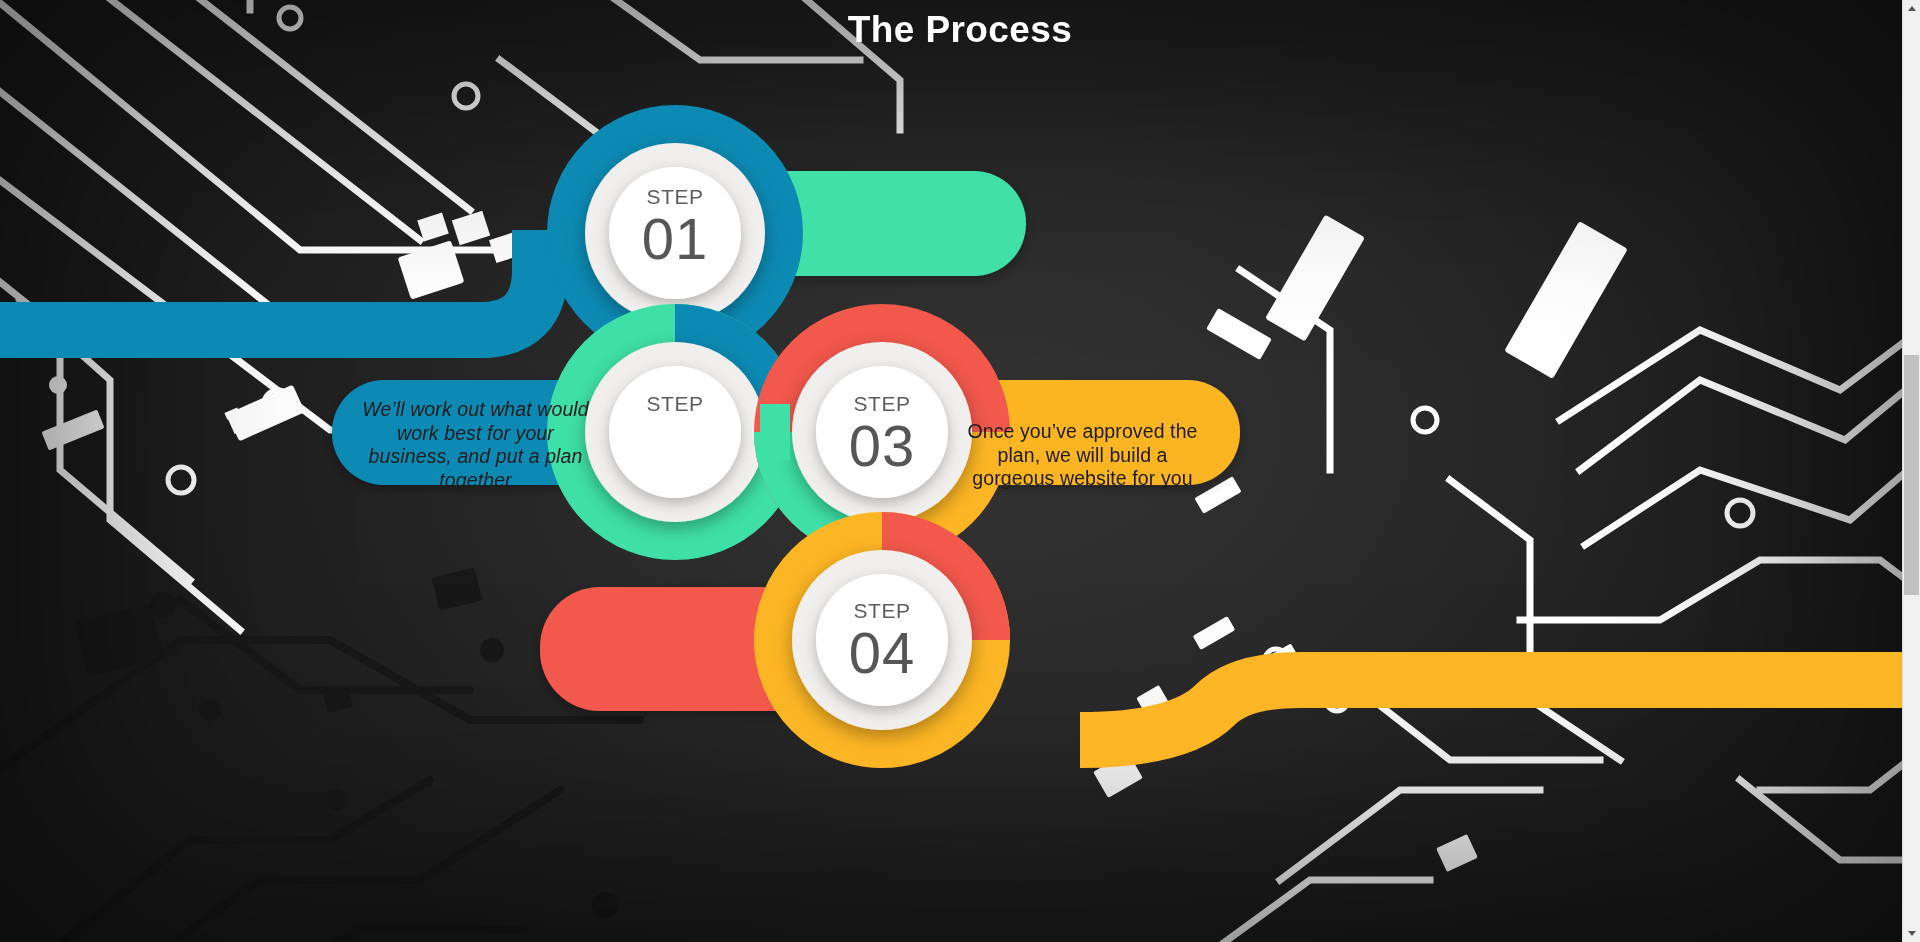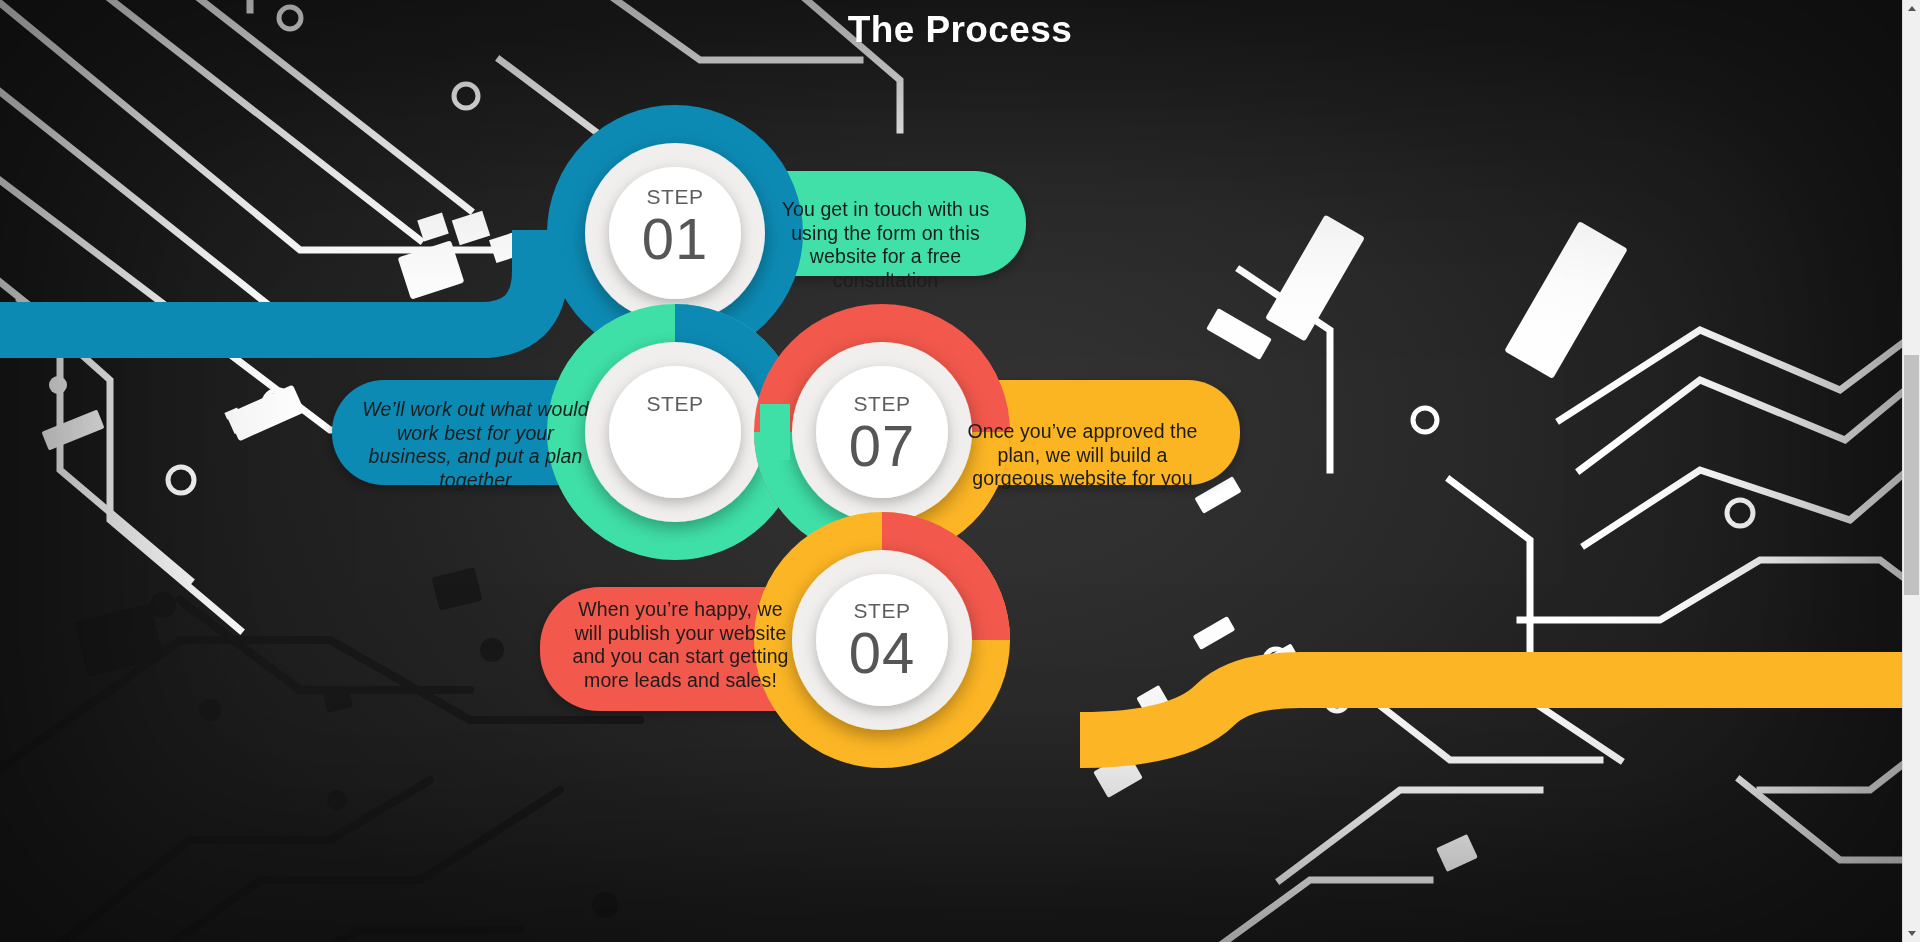--- a/index.html
+++ b/index.html
@@ -300,7 +300,6 @@
     <span class="num">04</span>
   </div>
 
-  <div class="step-text" style="left:768px;top:198px;width:235px;">You get in touch with us using the form on this website for a free consultation</div>
 
   <div class="step-text" style="left:358px;top:398px;width:235px;font-style:italic;">We’ll work out what would work best for your business, and put a plan together</div>
 

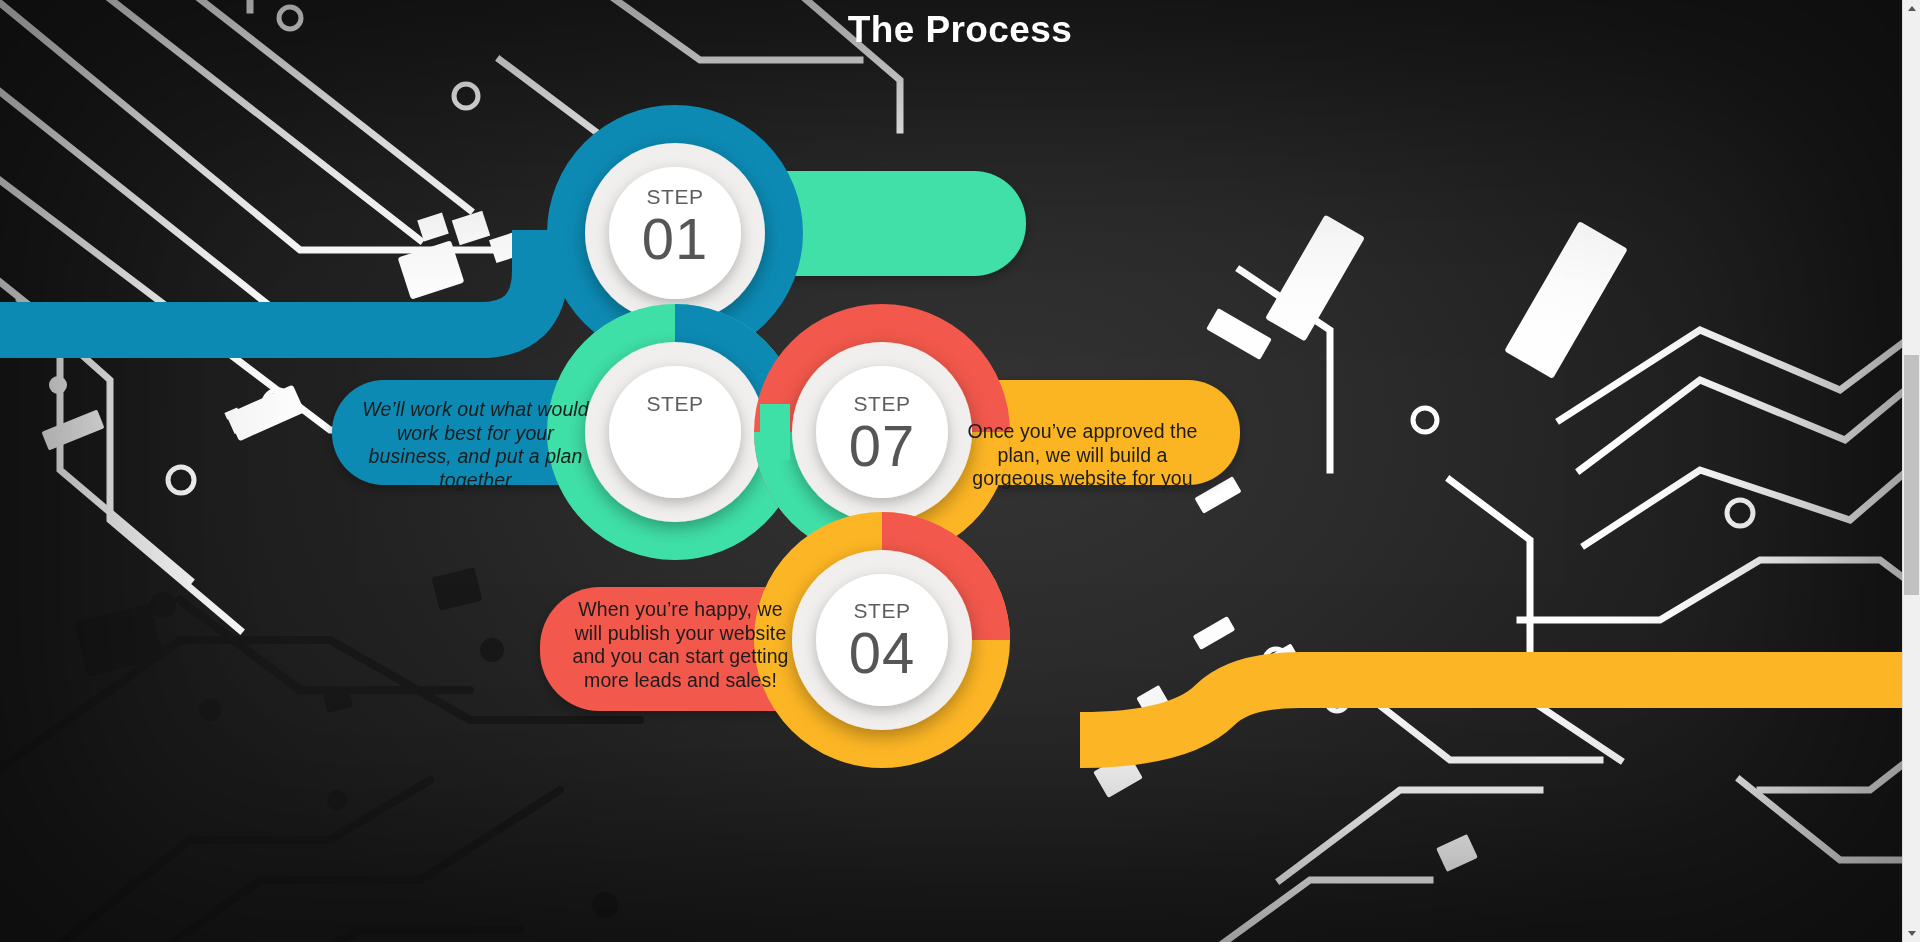--- a/index.html
+++ b/index.html
@@ -293,7 +293,7 @@
   </div>
   <div class="circle-label" style="left:782px;top:393px;">
     <span class="lbl">STEP</span>
-    <span class="num">07</span>
+    <span class="num">03</span>
   </div>
   <div class="circle-label" style="left:782px;top:600px;">
     <span class="lbl">STEP</span>

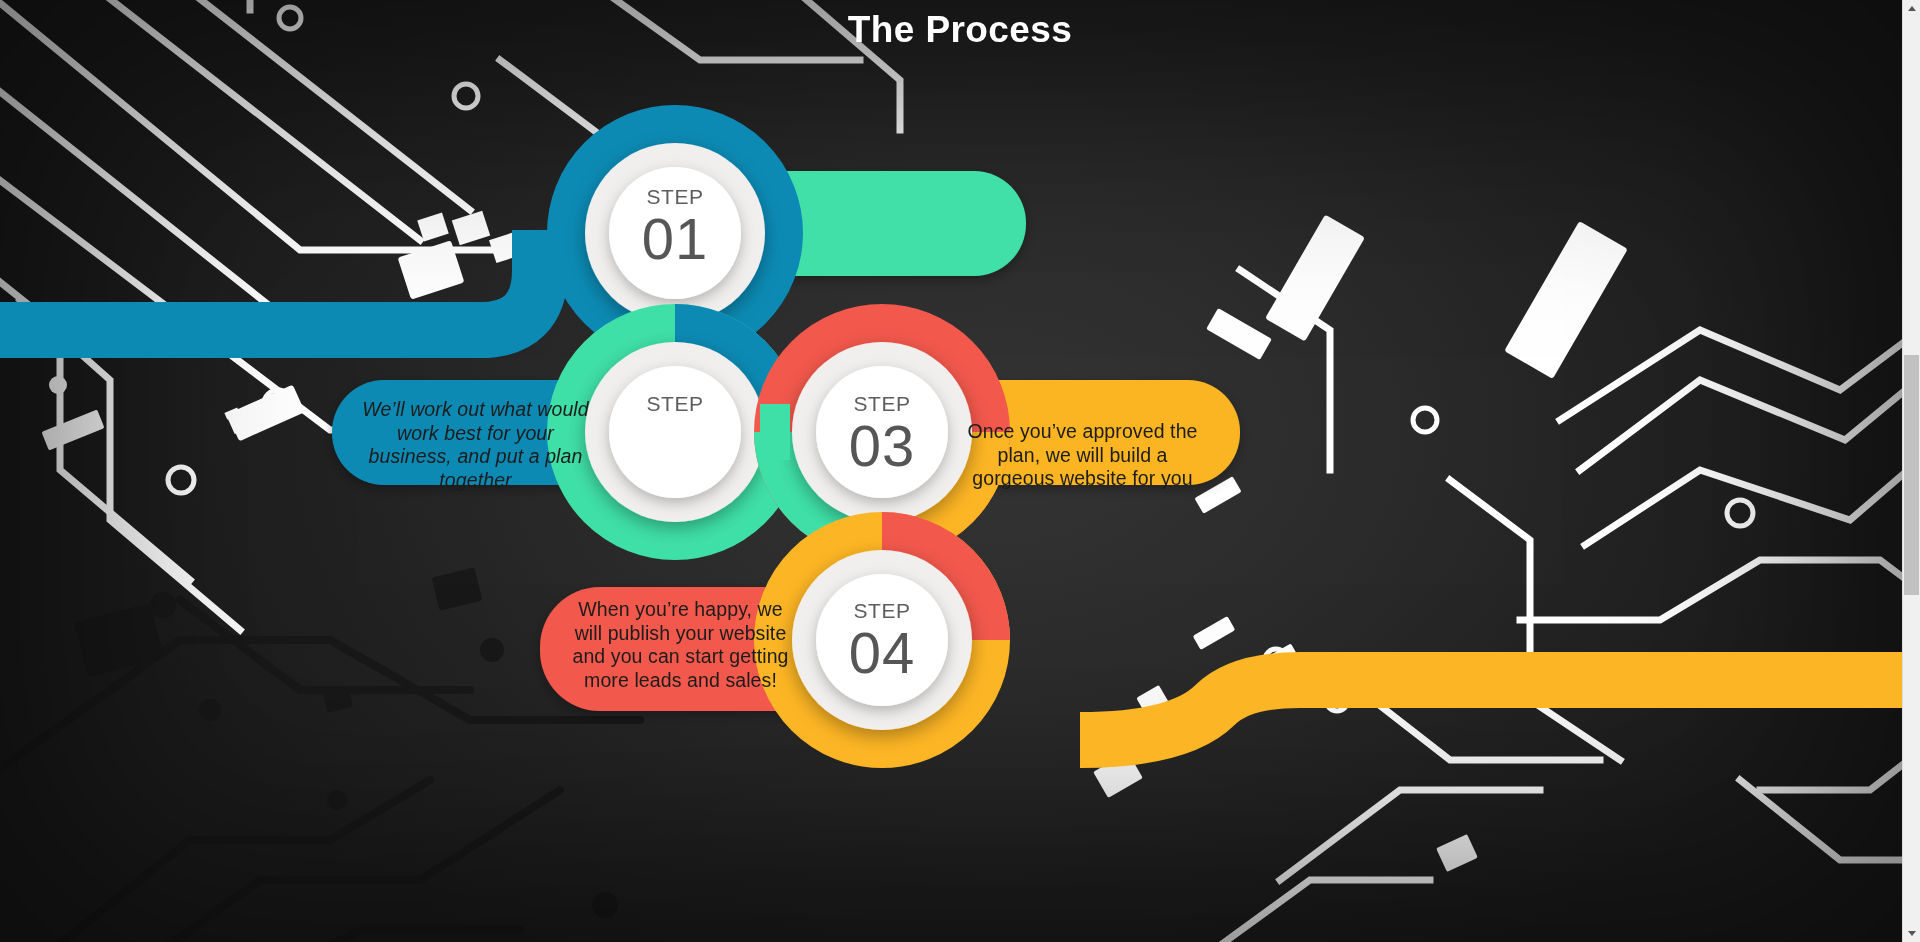--- a/index.html
+++ b/index.html
@@ -305,7 +305,6 @@
 
   <div class="step-text" style="left:965px;top:420px;width:235px;text-align:center;">Once you’ve approved the plan, we will build a gorgeous website for you</div>
 
-  <div class="step-text" style="left:563px;top:598px;width:235px;">When you’re happy, we will publish your website and you can start getting more leads and sales!</div>
 
   <div id="scrollbar">
     <div id="sb-up">

